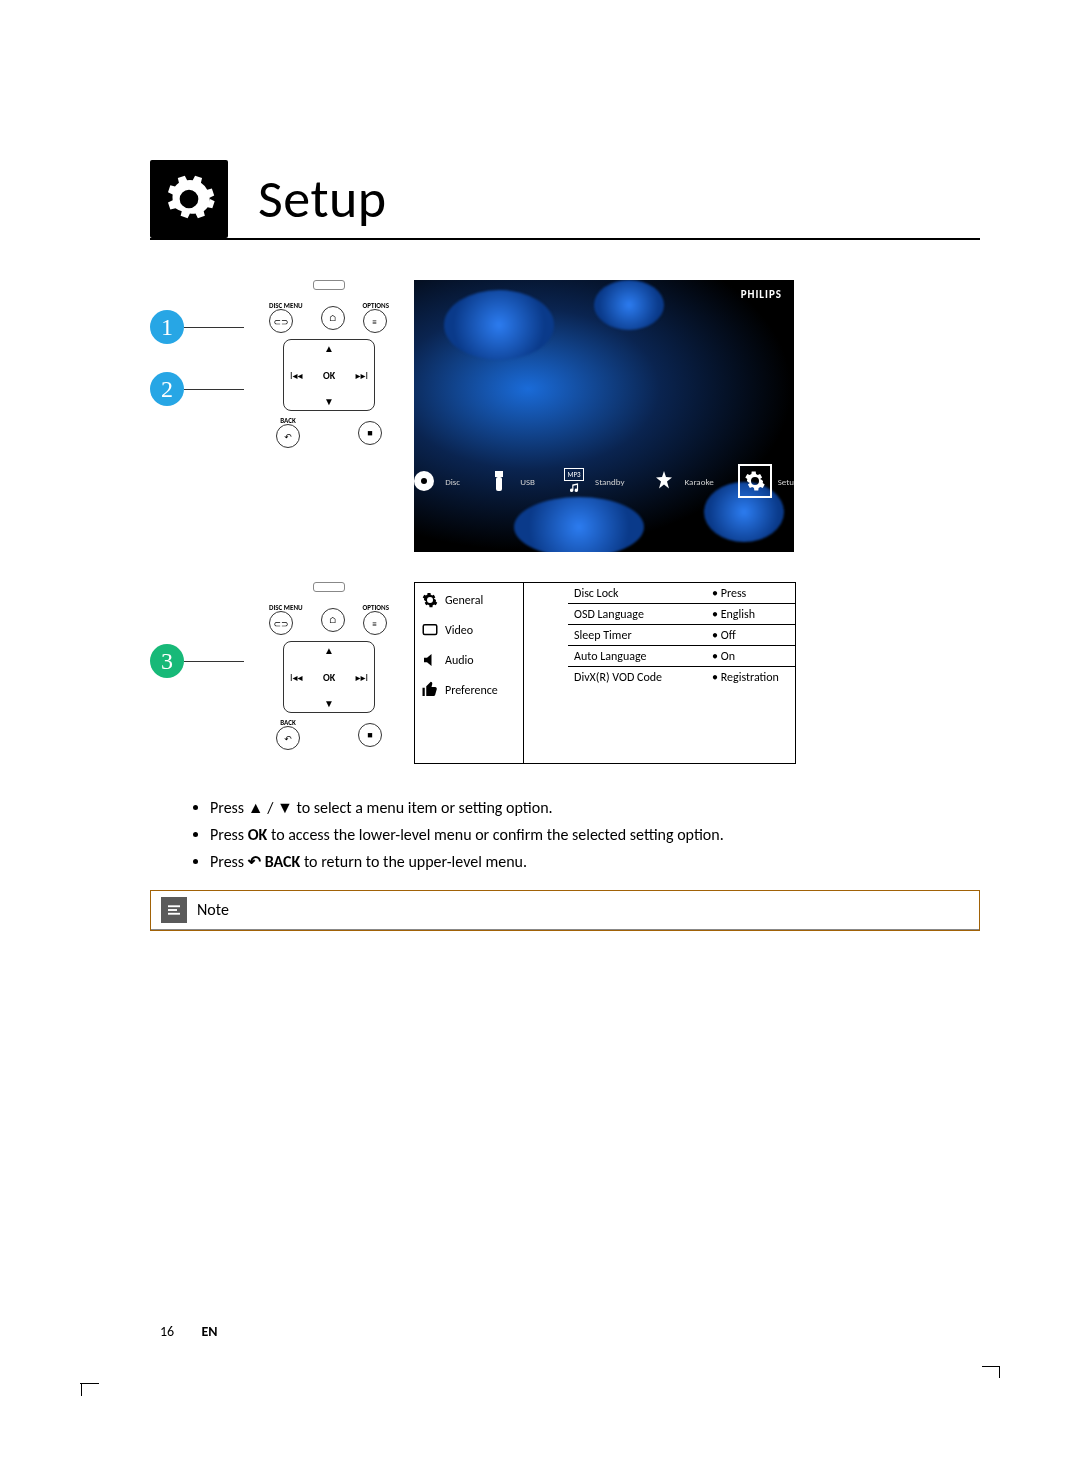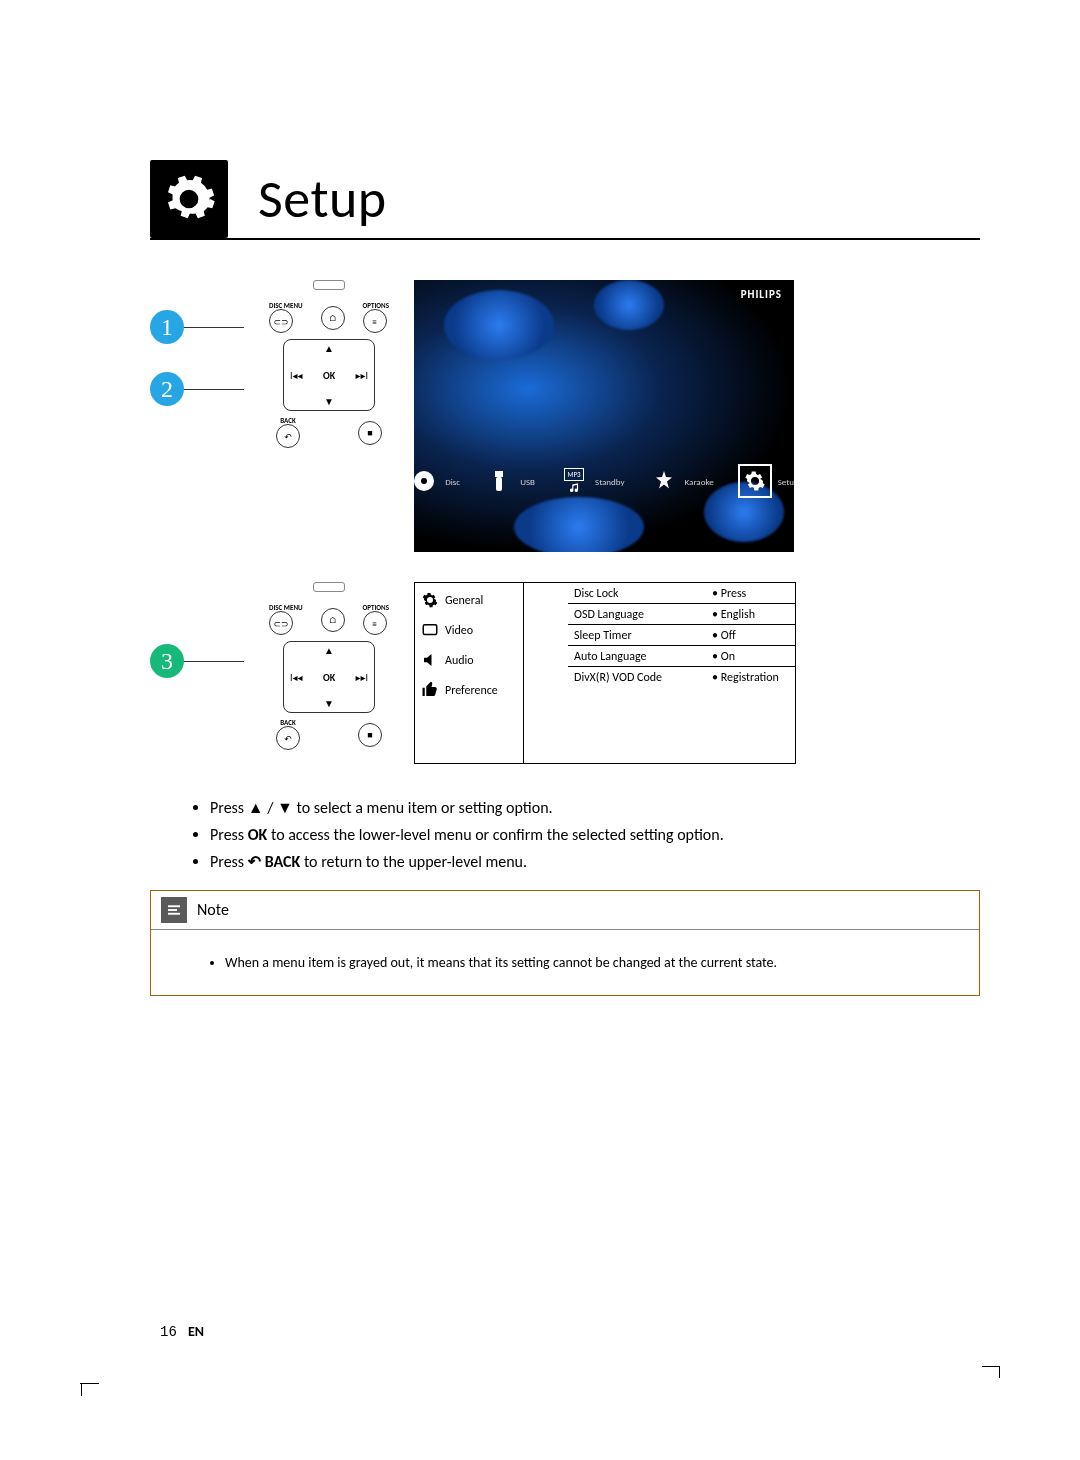--- a/index.html
+++ b/index.html
@@ -407,11 +407,6 @@
       </div>
       <span>Note</span>
     </div>
-    <div class="note-body">
-      <ul>
-          <li>When a menu item is grayed out, it means that its setting cannot be changed at the current state.</li>
-        </ul>
-    </div>
   </div>
 
 </div>

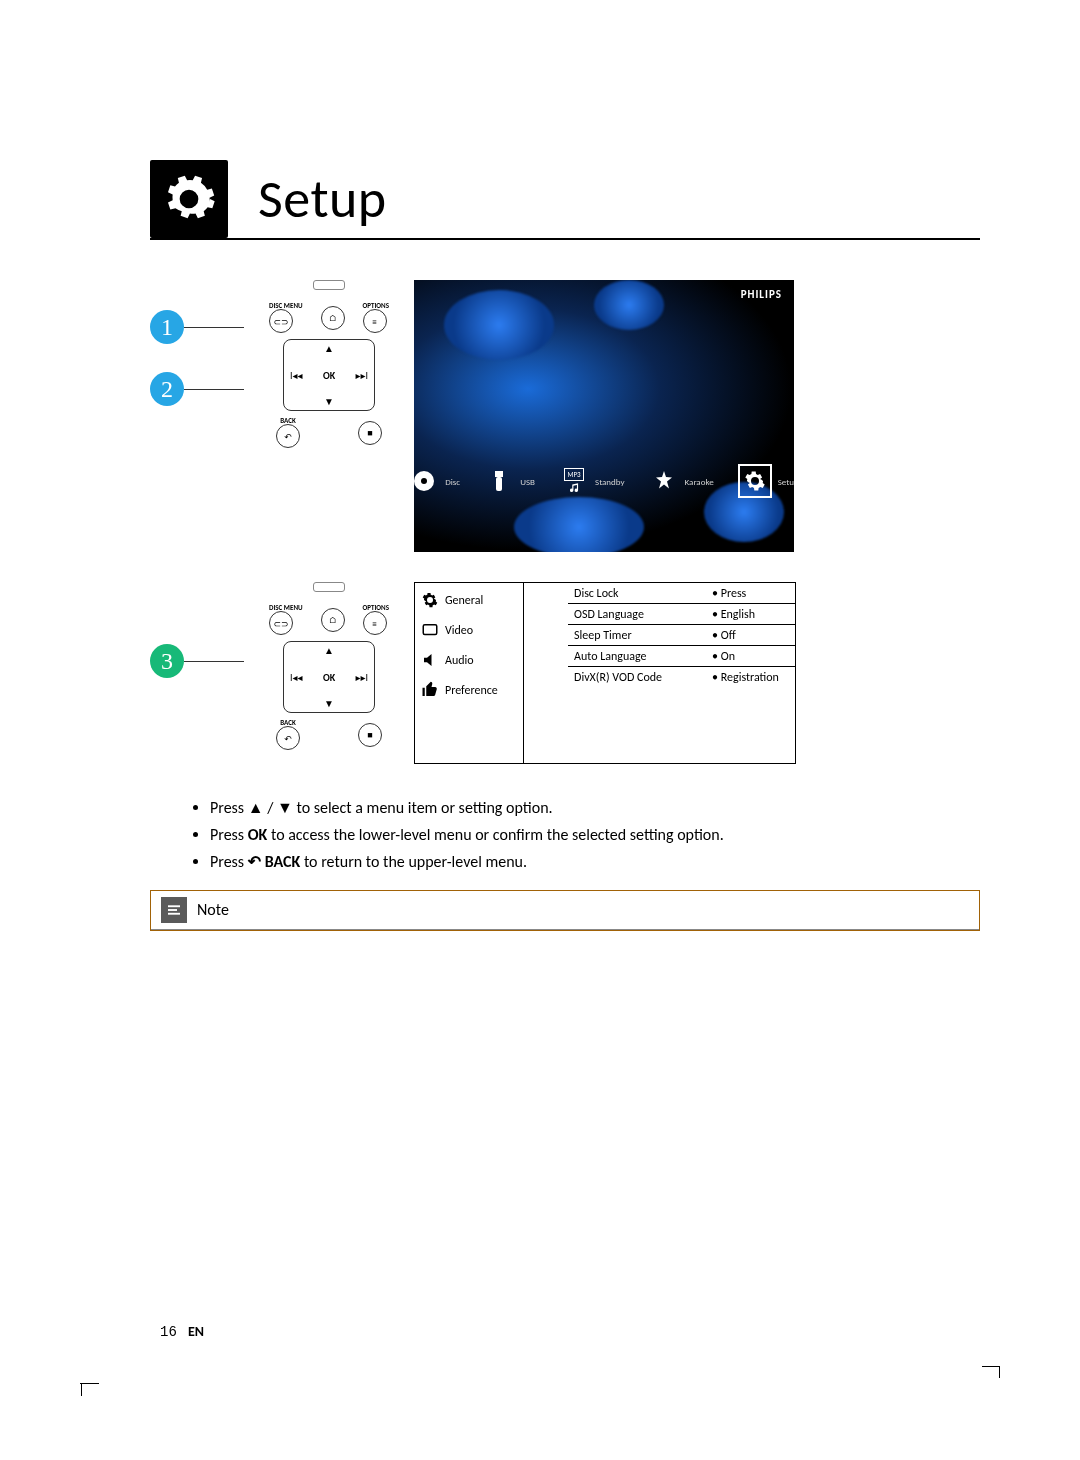--- a/index.html
+++ b/index.html
@@ -173,7 +173,7 @@
     bottom:120px; left:160px;
     font-size:14px;
   }
-  .footer .pg{margin-right:8px;font-family:Liberation Mono, monospace;}
+  .footer .pg{margin-right:24px;}
   .footer .lang{font-weight:bold;}
 
   .crop{position:absolute; width:18px; height:18px;}

